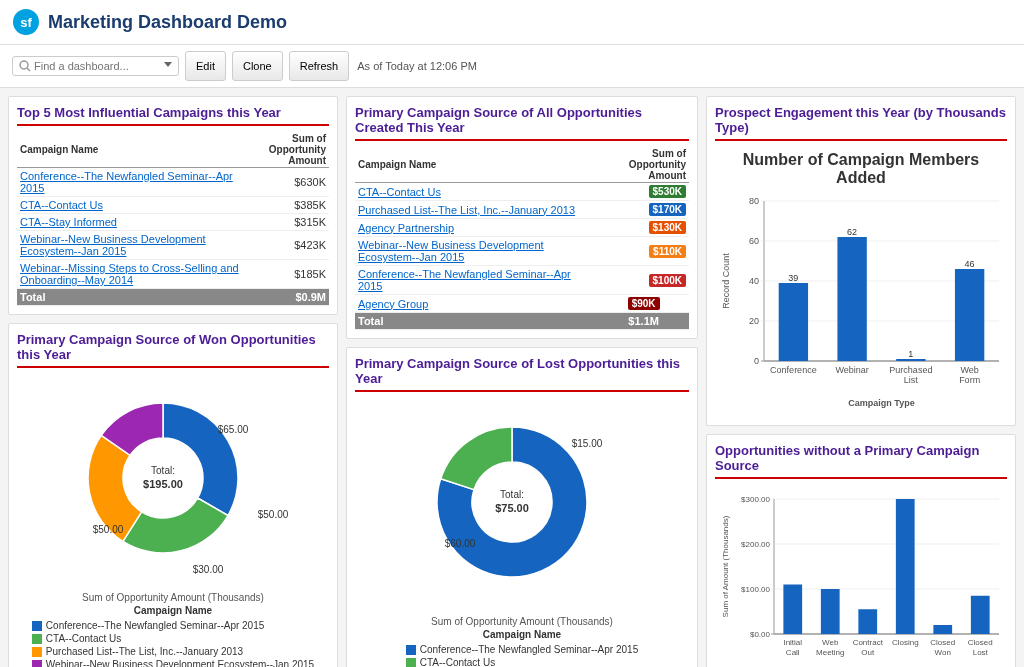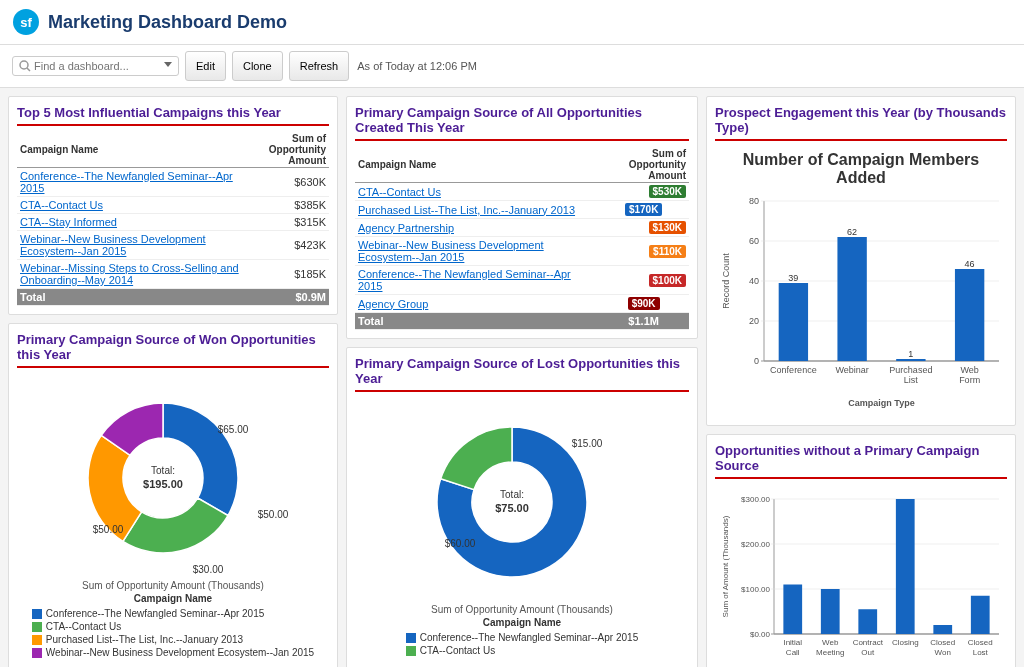--- a/index.html
+++ b/index.html
@@ -188,7 +188,7 @@
             </tr>
             <tr>
               <td><a href="#">Purchased List--The List, Inc.--January 2013</a></td>
-              <td style="text-align:center"><span class="badge badge-blue">$170K</span></td>
+              <td style="text-align:right"><span class="badge badge-blue">$170K</span></td>
             </tr>
             <tr>
               <td><a href="#">Agency Partnership</a></td>

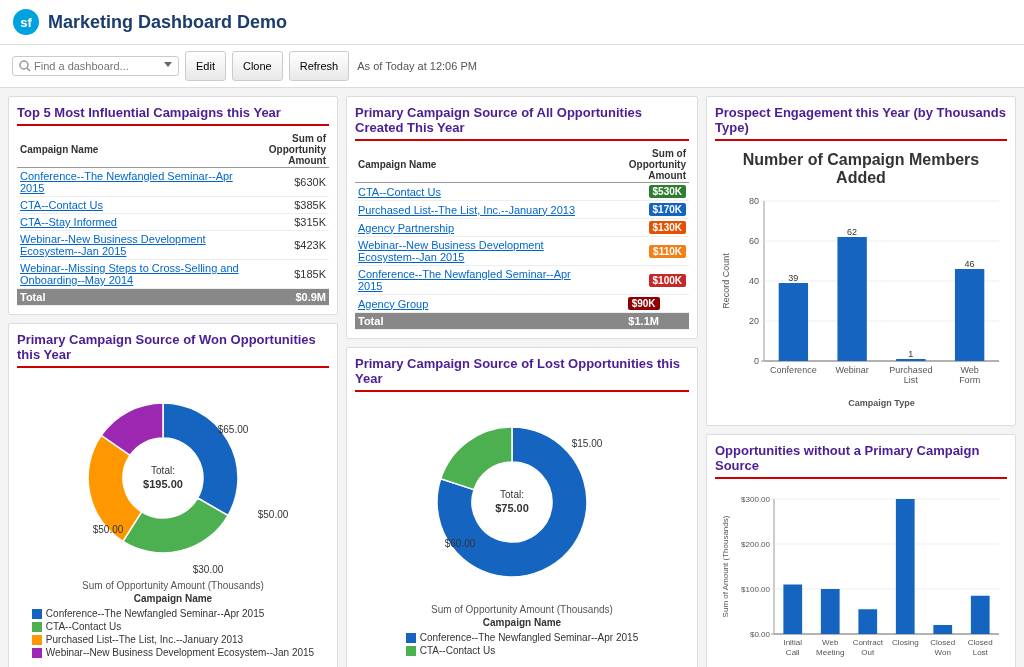--- a/index.html
+++ b/index.html
@@ -49,7 +49,7 @@
     .donut-labels { display: flex; flex-direction: column; align-items: flex-start; margin-top: 4px; font-size: 10px; gap: 2px; }
     .legend-item { display: flex; align-items: center; gap: 4px; }
     .legend-color { width: 10px; height: 10px; display: inline-block; }
-    .donut-axis-label { font-size: 10px; color: #555; margin-top: 2px; text-align: right; }
+    .donut-axis-label { font-size: 10px; color: #555; margin-top: 14px; text-align: right; }
     .donut-legend-title { font-size: 10px; font-weight: bold; text-align: center; margin-top: 2px; }
 
     

